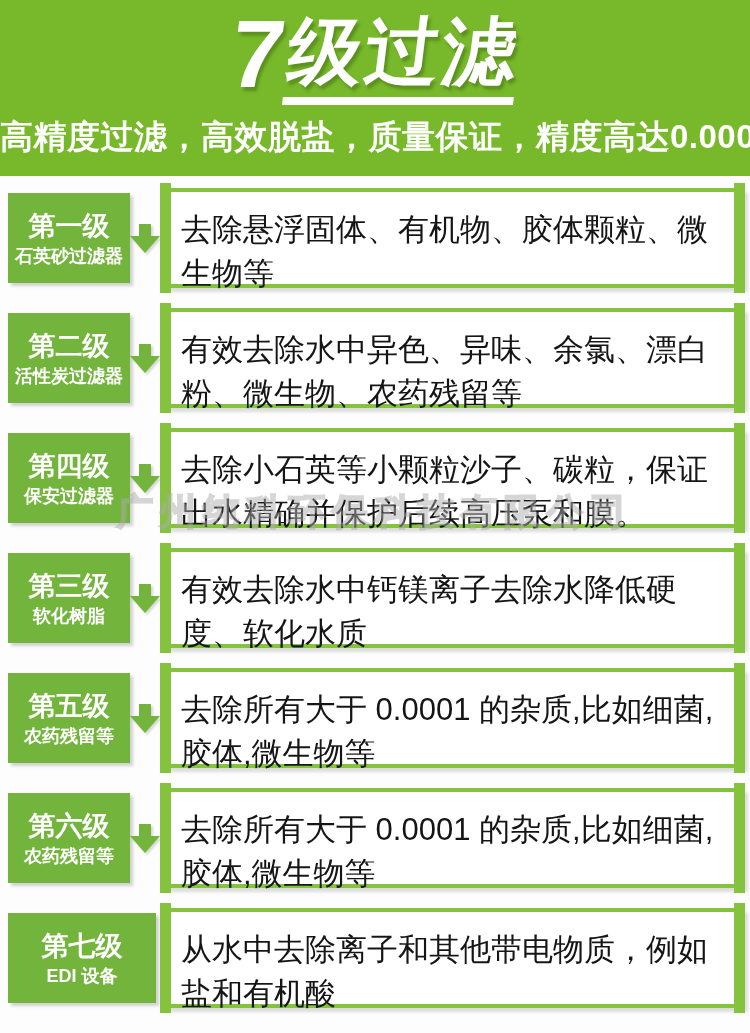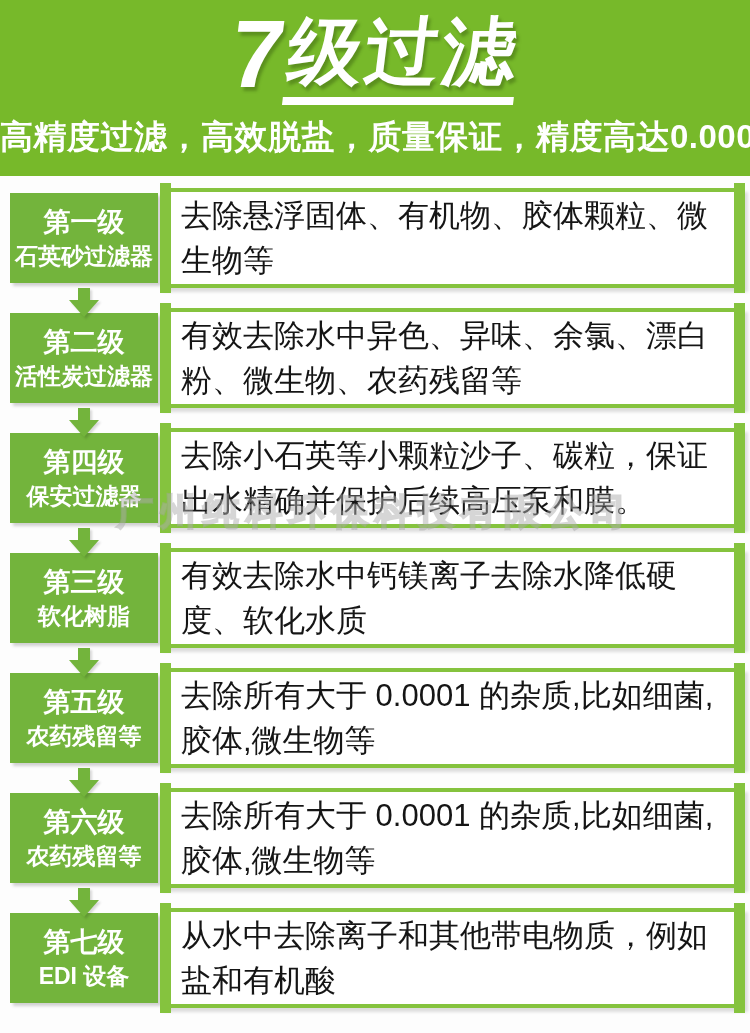--- a/index.html
+++ b/index.html
@@ -62,7 +62,7 @@
     width:160px;
     flex:0 0 160px;
     display:flex;
-    flex-direction:column;
+    flex-direction:row;
     align-items:center;
     padding-left:8px;
   }

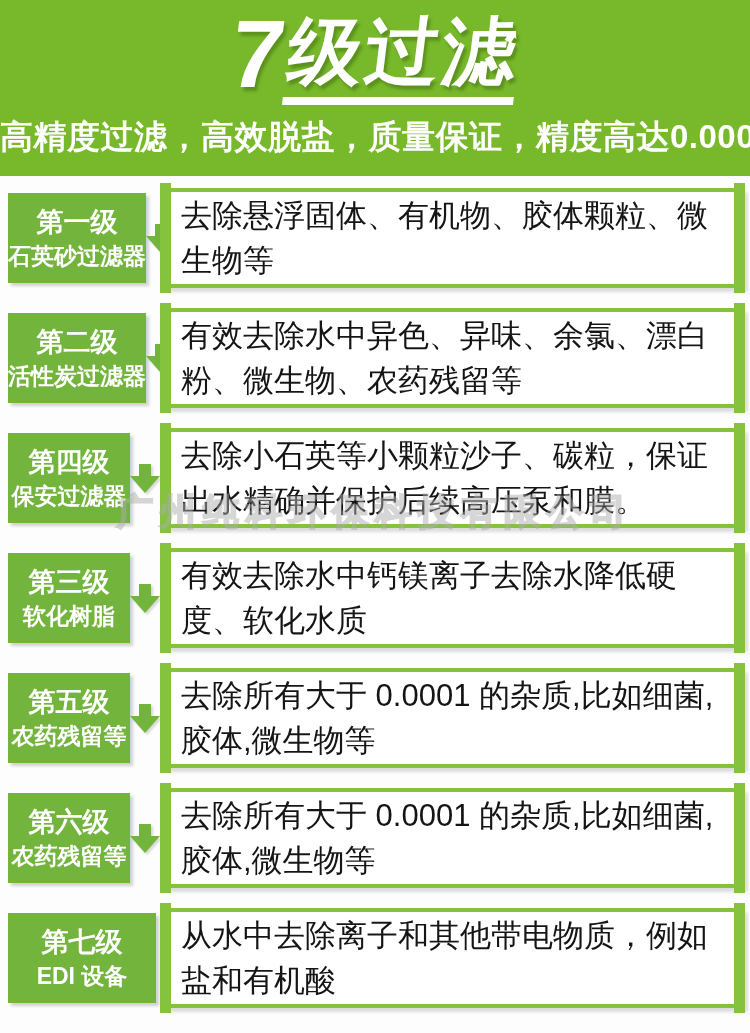--- a/index.html
+++ b/index.html
@@ -103,8 +103,8 @@
     background:#fff;
     border:4px solid var(--border_green,#85c33e);
     display:flex;
-    align-items:center;
-    padding:1px 16px 0 17px;
+    align-items:flex-start;
+    padding:16px 16px 0 17px;
     box-shadow:3px 4px 3px rgba(0,0,0,0.13);
   }
   .cap {

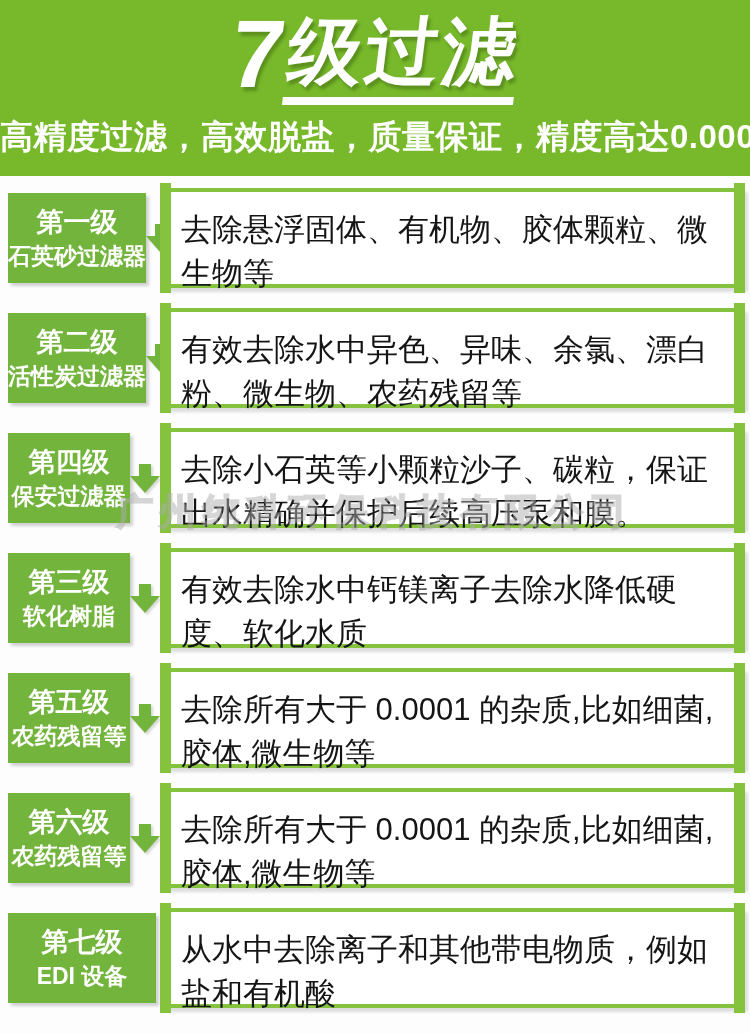--- a/index.html
+++ b/index.html
@@ -80,7 +80,7 @@
     box-shadow:3px 3px 3px rgba(0,0,0,0.18);
   }
   .label-level { font-size:27px; font-weight:bold; line-height:1.35; }
-  .label-name  { font-size:23px; font-weight:bold; line-height:1.35; white-space:nowrap; }
+  .label-name  { font-size:18px; font-weight:bold; line-height:1.35; white-space:nowrap; }
   .arrow {
     margin-top:5px;
     display:flex;

